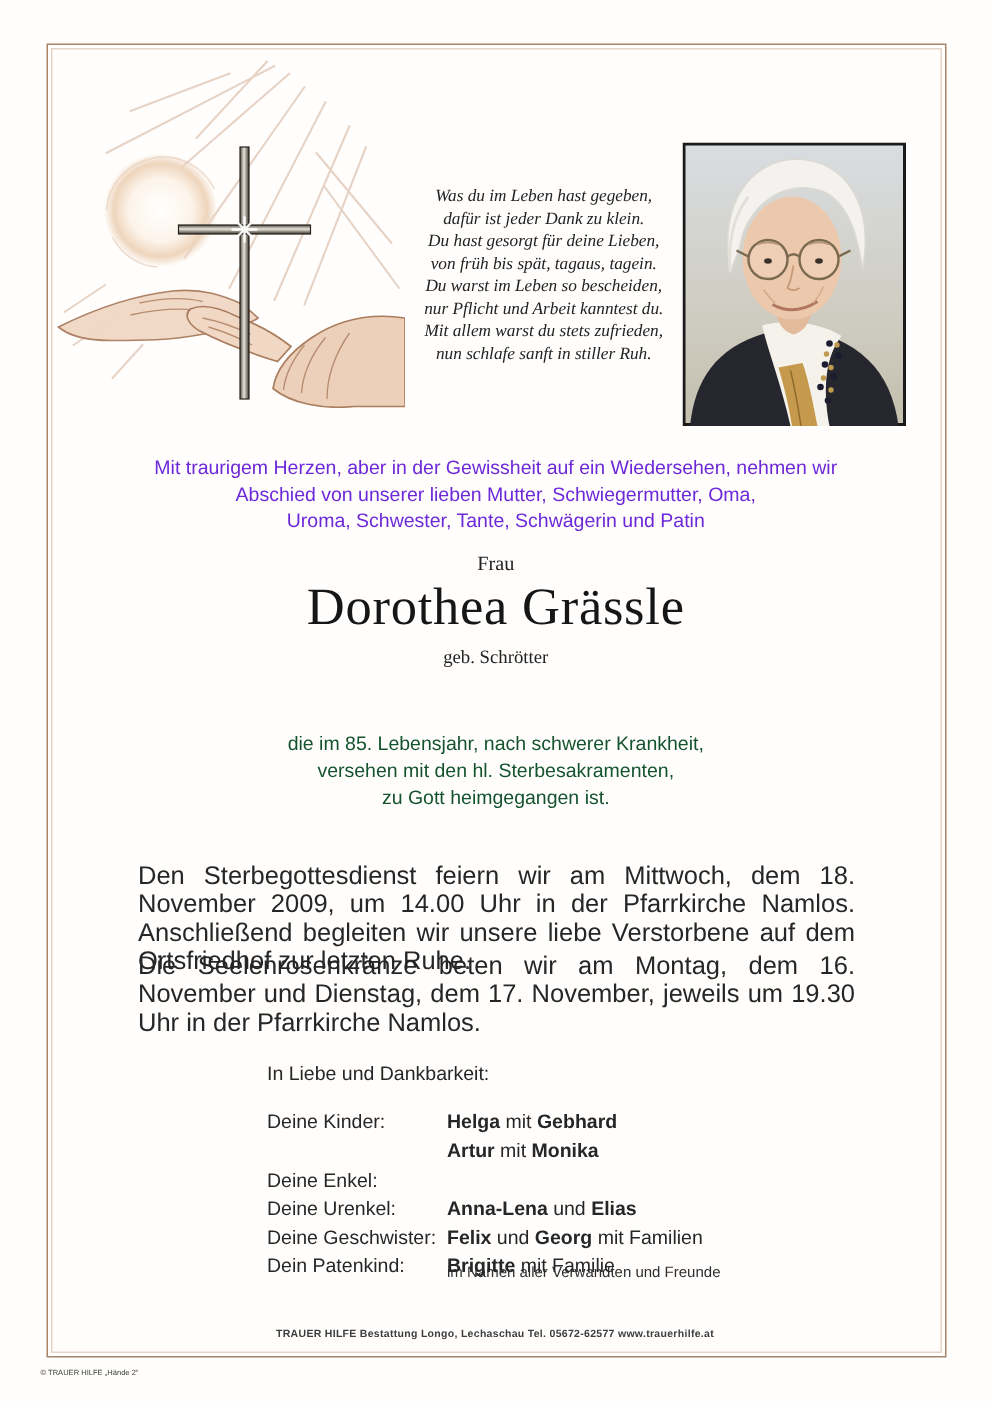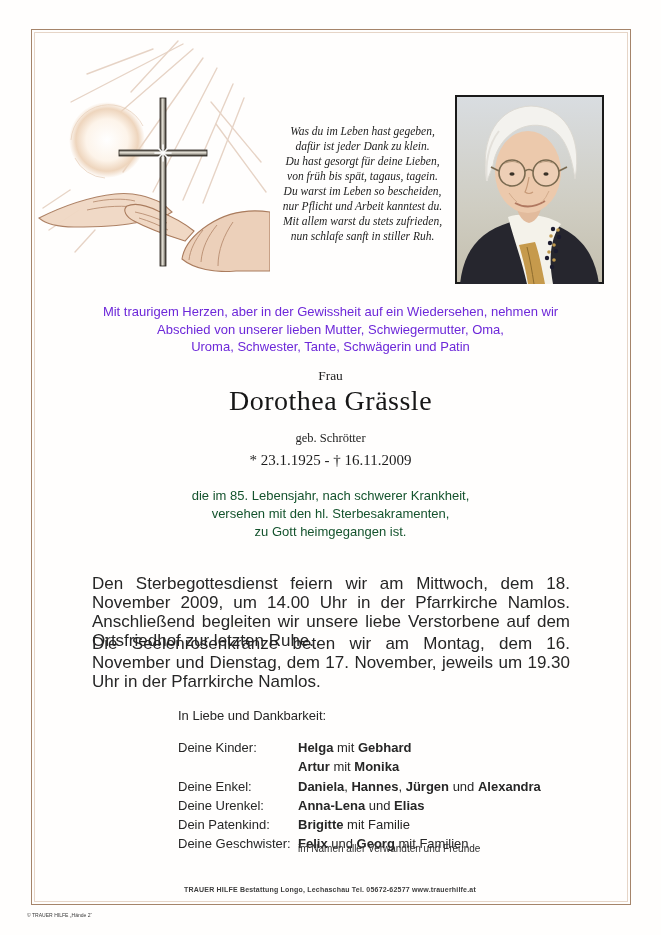--- a/index.html
+++ b/index.html
@@ -34,7 +34,7 @@
   
   .intro{left:40px;width:581px;top:303px;text-align:center;font-size:13px;line-height:17.5px;color:#6d28d9;}
   .salutation{left:0;width:661px;top:368px;text-align:center;font-family:"Liberation Serif",serif;font-size:13.5px;color:#222;}
-  .name{left:0;width:661px;top:385px;text-align:center;font-family:"Liberation Serif",serif;font-size:28px;font-weight:400;color:#161616;letter-spacing:.5px;margin:0;}
+  .name{left:0;width:661px;top:385px;text-align:center;font-family:"Liberation Serif",serif;font-size:35px;font-weight:400;color:#161616;letter-spacing:.5px;margin:0;}
   .maiden{left:0;width:661px;top:431px;text-align:center;font-family:"Liberation Serif",serif;font-size:12.5px;color:#222;}
   .dates{left:0;width:661px;top:452px;text-align:center;font-family:"Liberation Serif",serif;font-size:15px;color:#1d1d1d;}
   .passing{left:40px;width:581px;top:487px;text-align:center;font-size:13px;line-height:18px;color:#14532d;}

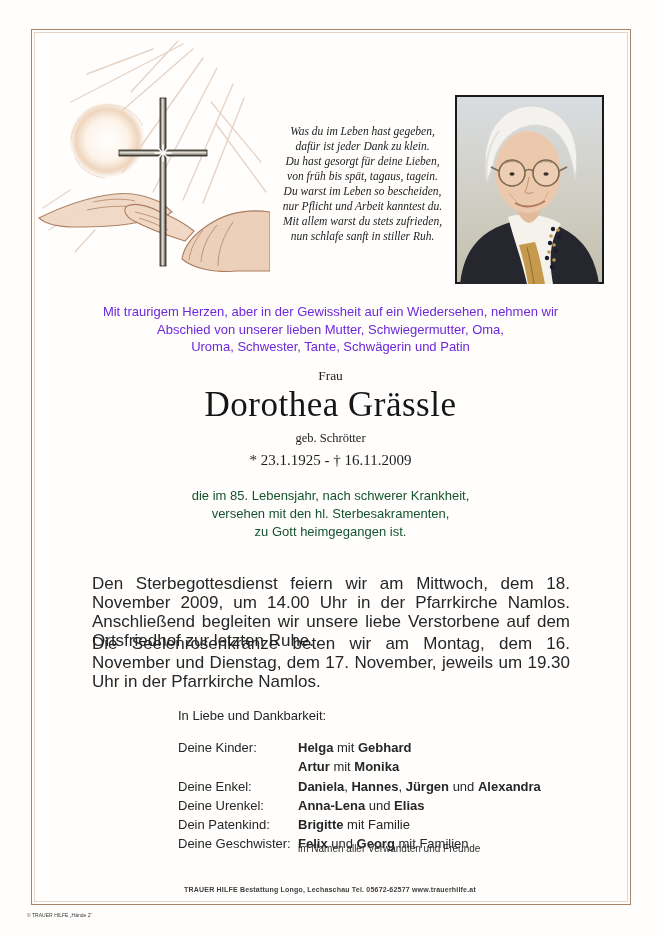--- a/index.html
+++ b/index.html
@@ -214,7 +214,6 @@
   <div class="abs salutation">Frau</div>
   <h1 class="abs name">Dorothea Grässle</h1>
   <div class="abs maiden">geb. Schrötter</div>
-  <div class="abs dates">* 23.1.1925 - † 16.11.2009</div>
 
   <div class="abs passing">
       <div>die im 85. Lebensjahr, nach schwerer Krankheit,</div>

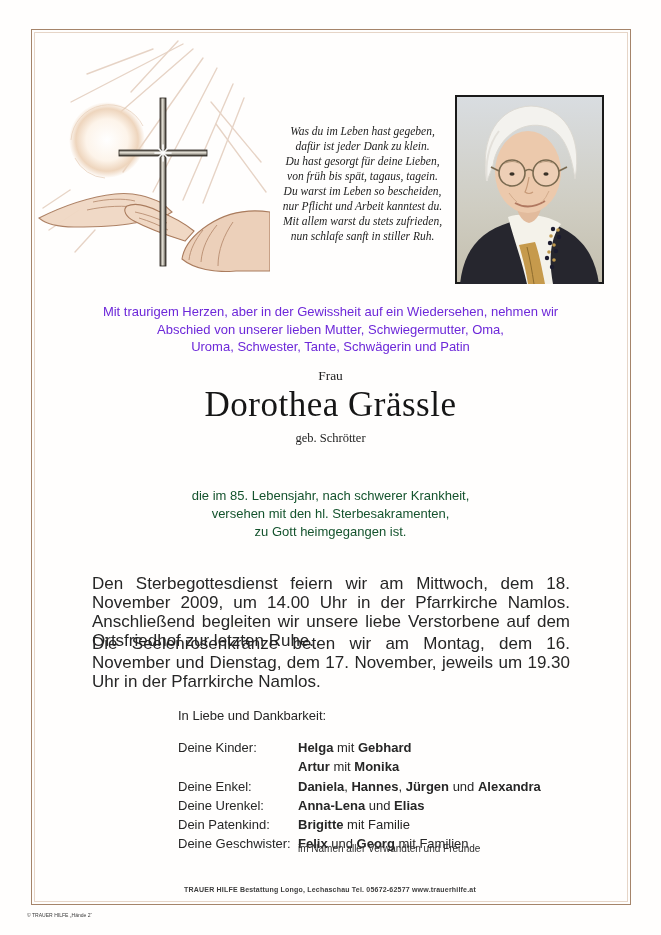--- a/index.html
+++ b/index.html
@@ -237,7 +237,6 @@
     </div>
     <div class="frow">
       <span class="flabel">Deine Enkel:</span>
-      <span class="fvalue"><span class="b">Daniela</span><span>, </span><span class="b">Hannes</span><span>, </span><span class="b">Jürgen</span><span> und </span><span class="b">Alexandra</span></span>
     </div>
     <div class="frow">
       <span class="flabel">Deine Urenkel:</span>

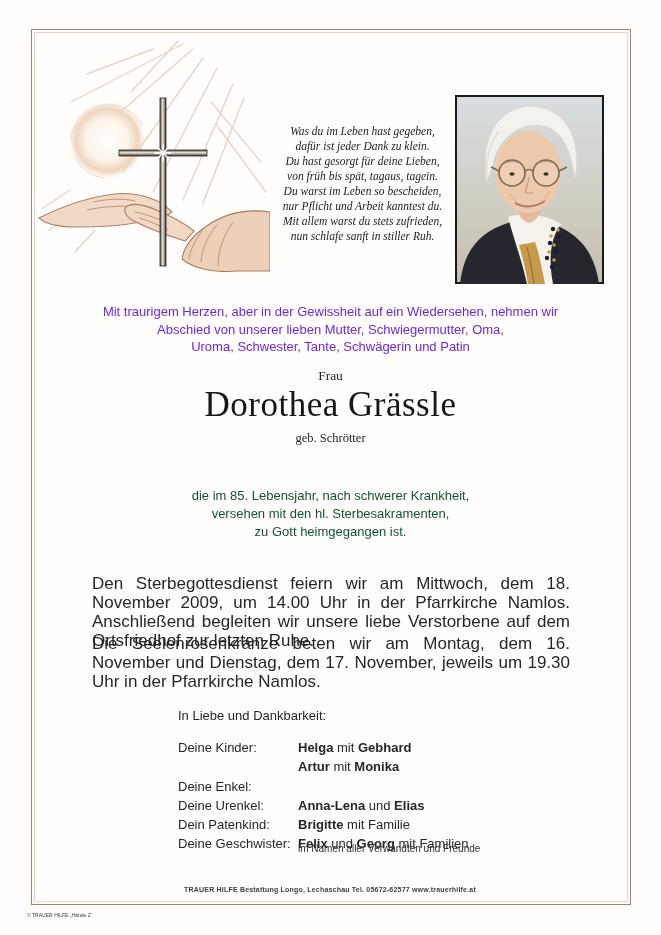--- a/index.html
+++ b/index.html
@@ -243,13 +243,13 @@
       <span class="fvalue"><span class="b">Anna-Lena</span><span> und </span><span class="b">Elias</span></span>
     </div>
     <div class="frow">
+      <span class="flabel">Deine Geschwister:</span>
+      <span class="fvalue"><span class="b">Felix</span><span> und </span><span class="b">Georg</span><span> mit Familien</span></span>
+    </div>
+    <div class="frow">
       <span class="flabel">Dein Patenkind:</span>
       <span class="fvalue"><span class="b">Brigitte</span><span> mit Familie</span></span>
     </div>
-    <div class="frow">
-      <span class="flabel">Deine Geschwister:</span>
-      <span class="fvalue"><span class="b">Felix</span><span> und </span><span class="b">Georg</span><span> mit Familien</span></span>
-    </div>
   </div>
 
   <div class="abs closing">im Namen aller Verwandten und Freunde</div>

